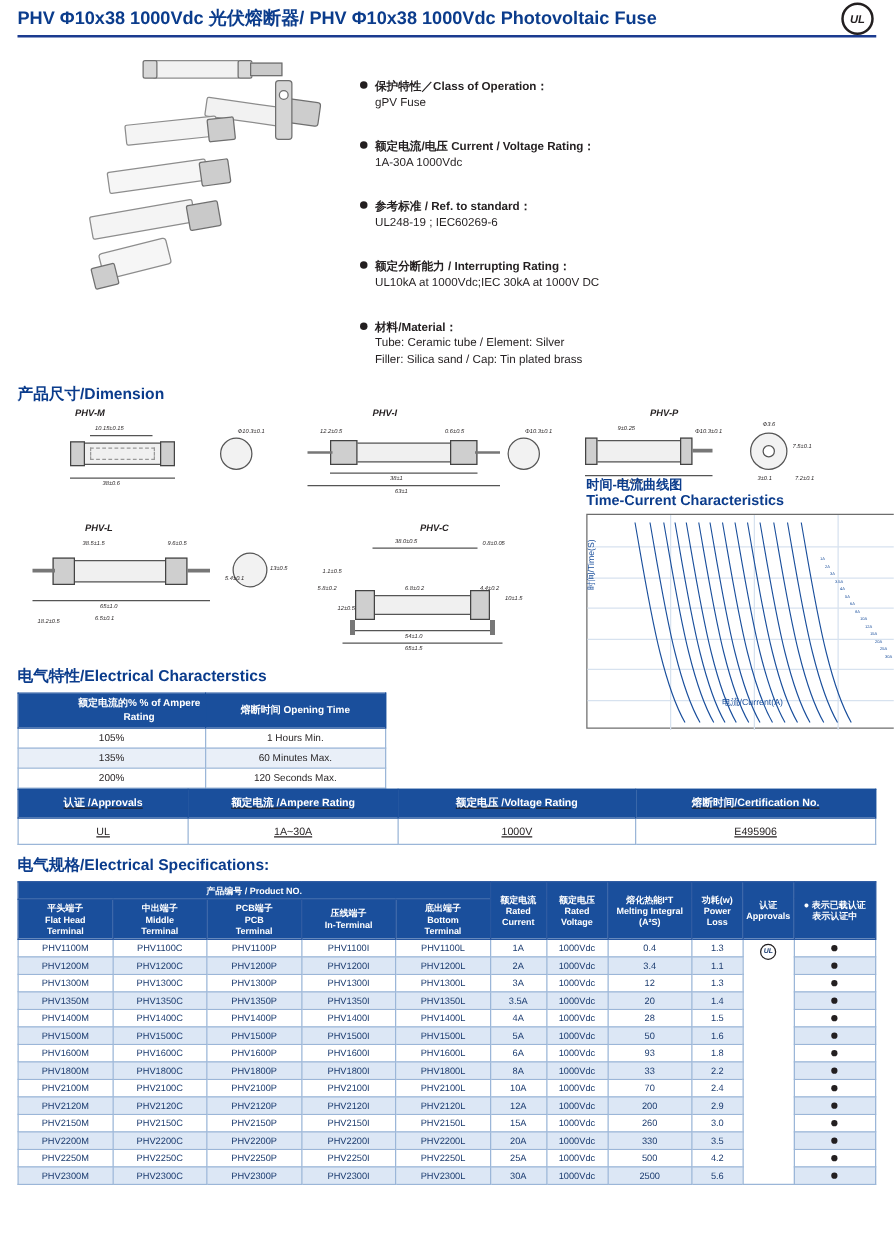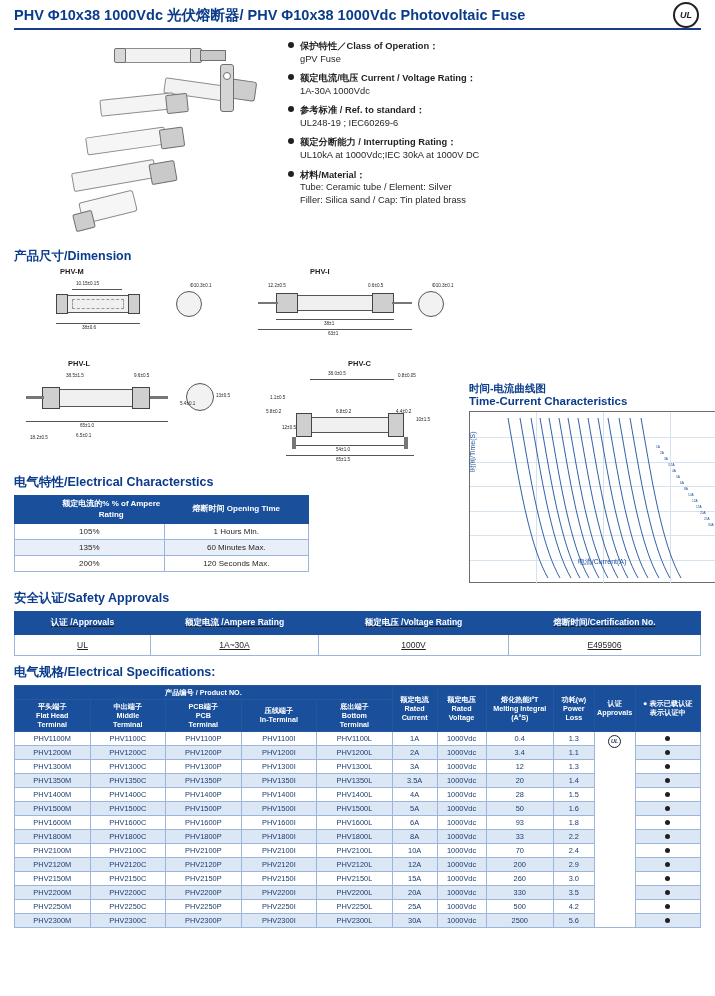--- a/index.html
+++ b/index.html
@@ -43,7 +43,7 @@
   .fuse-art { width:268px; height:205px; position:relative; }
   .specs { flex:1; padding-top:4px; }
   .specs ul { list-style:none; margin:0; padding:0; }
-  .specs li { margin-bottom:7px; font-size:9.3px; line-height:1.35; }
+  .specs li { margin-bottom:7px; font-size:9.3px; line-height:1.35;margin-top:23px; }
   .specs li .bullet {
     display:inline-block; width:6px; height:6px; border-radius:50%;
     background:#231f20; margin-right:6px; vertical-align:1px;

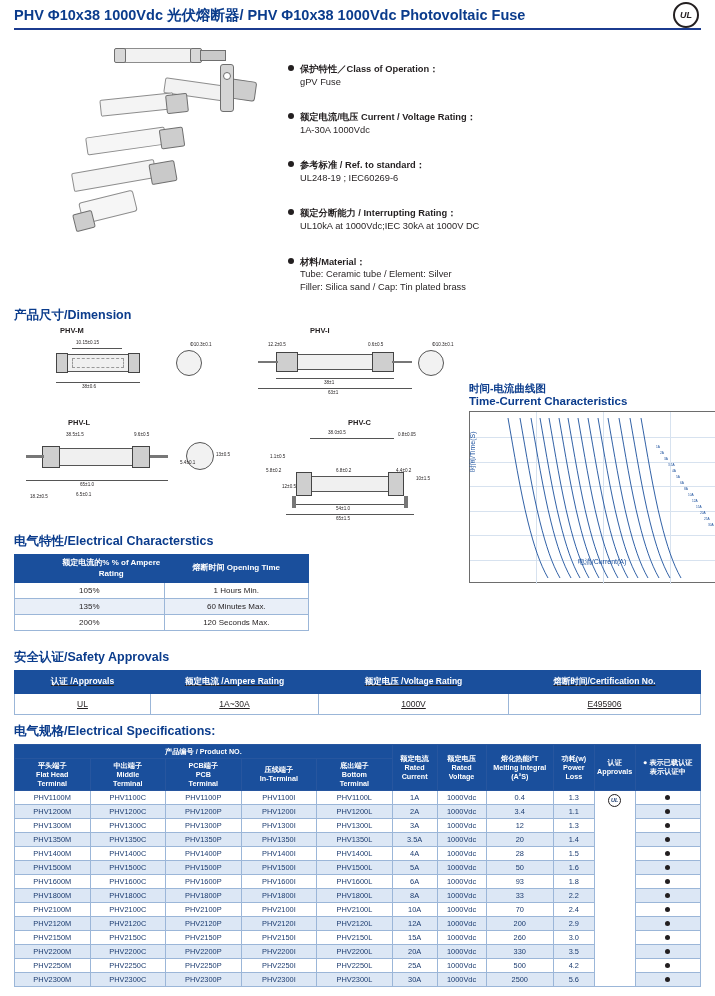--- a/index.html
+++ b/index.html
@@ -59,7 +59,7 @@
 
   
   .dim-wrap { border:0; position:relative; }
-  .dim-row { display:flex; gap:12px; }
+  .dim-row { display:flex; gap:0;font-style:italic; }
   .dim-cell { position:relative; border:0; }
   .dim-label {
     font-size:7.5px; font-weight:bold; color:#231f20; text-align:center;

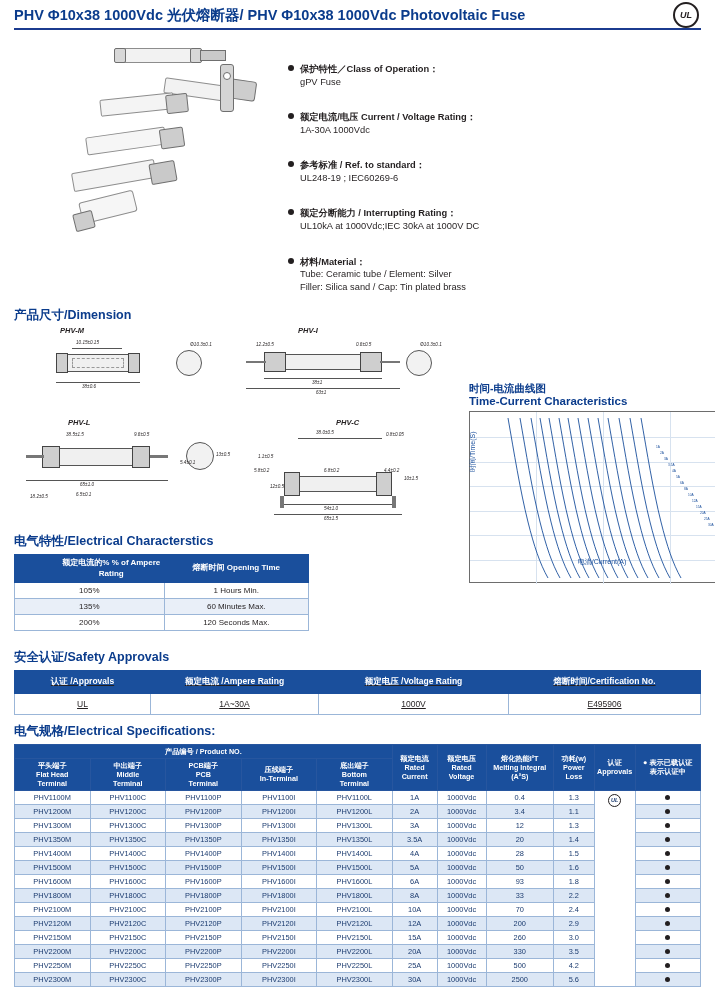--- a/index.html
+++ b/index.html
@@ -237,6 +237,23 @@
         <div class="tiny" style="left:182px;top:14px;">Φ10.3±0.1</div>
       </div>
 
+      <div class="dim-cell" style="width:230px;position:relative;">
+        <div class="dim-label" style="position:absolute;left:66px;top:-2px;">PHV-P</div>
+        <div class="tiny" style="left:40px;top:12px;">9±0.25</div>
+        <div class="body-rect" style="left:20px;top:24px;width:74px;height:18px;background:#f0f0f0;"></div>
+        <div class="cap-rect" style="left:14px;top:22px;width:10px;height:22px;"></div>
+        <div class="cap-rect" style="left:90px;top:22px;width:10px;height:22px;"></div>
+        <div class="lead" style="left:100px;top:31px;width:16px;height:3px;"></div>
+        <div class="dimline" style="left:14px;top:52px;width:102px;height:1px;"></div>
+        <div class="tiny" style="left:40px;top:54px;">39.4±0.45</div>
+        <div class="tiny" style="left:102px;top:14px;">Φ10.3±0.1</div>
+        <div class="circ" style="left:146px;top:18px;width:30px;height:30px;"></div>
+        <div class="circ" style="left:156px;top:28px;width:10px;height:10px;background:#fff;"></div>
+        <div class="tiny" style="left:156px;top:9px;">Φ3.6</div>
+        <div class="tiny" style="left:180px;top:26px;">7.5±0.1</div>
+        <div class="tiny" style="left:152px;top:52px;">3±0.1</div>
+        <div class="tiny" style="left:182px;top:52px;">7.2±0.1</div>
+      </div>
     </div>
 
     <div class="dim-row" style="height:115px;">

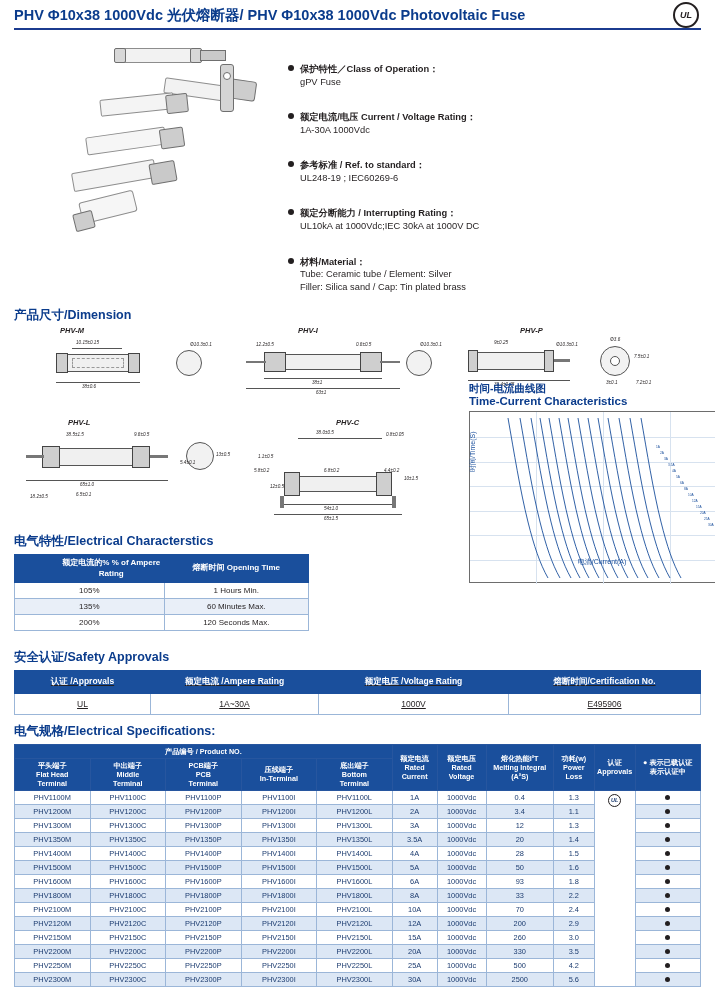--- a/index.html
+++ b/index.html
@@ -381,7 +381,6 @@
     <div class="axis-lbl-x">电流/Current(A)</div>
   </div>
 
-  <div class="sec-title" style="margin-top:18px;">安全认证/Safety Approvals</div>
 
   <table class="tbl-sa">
     <thead>

